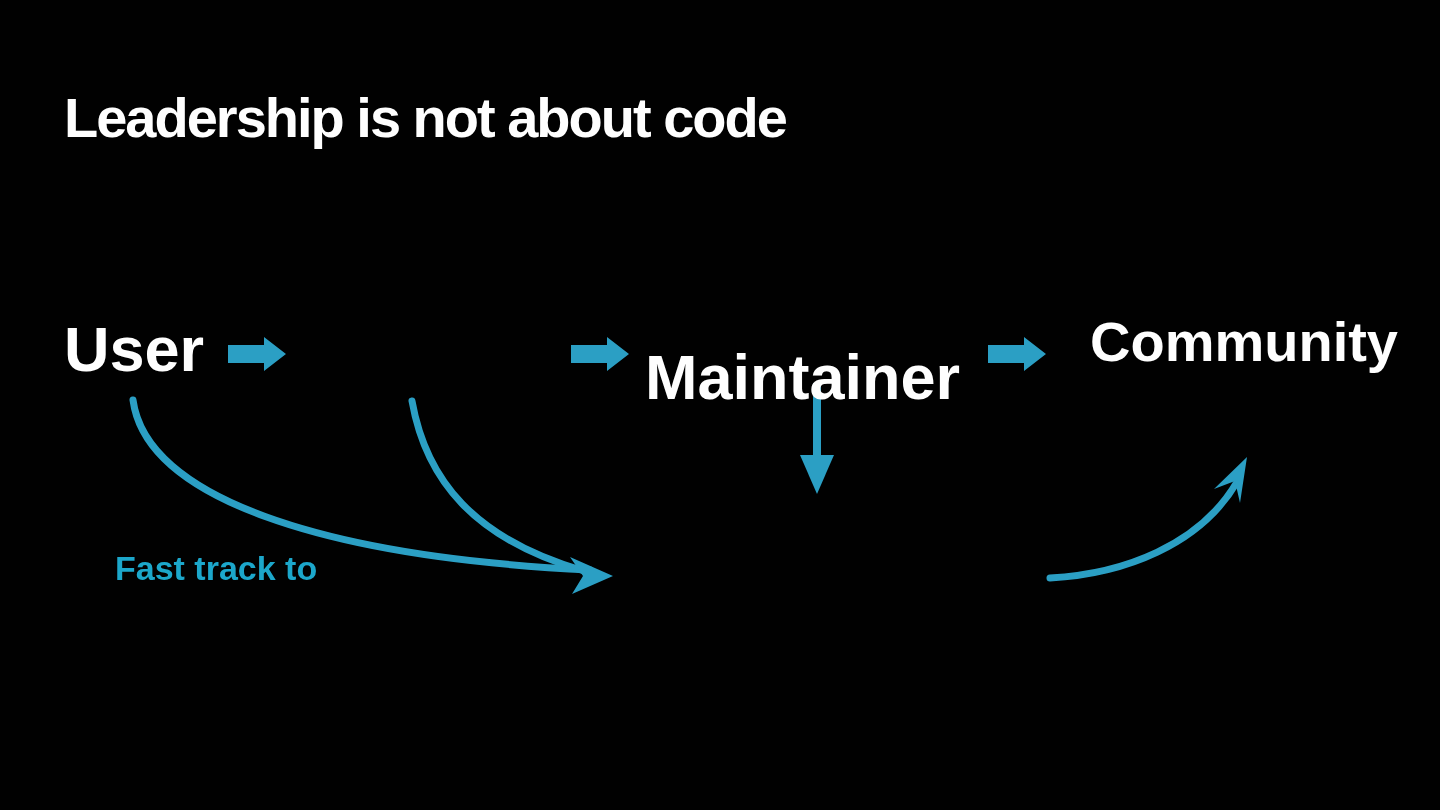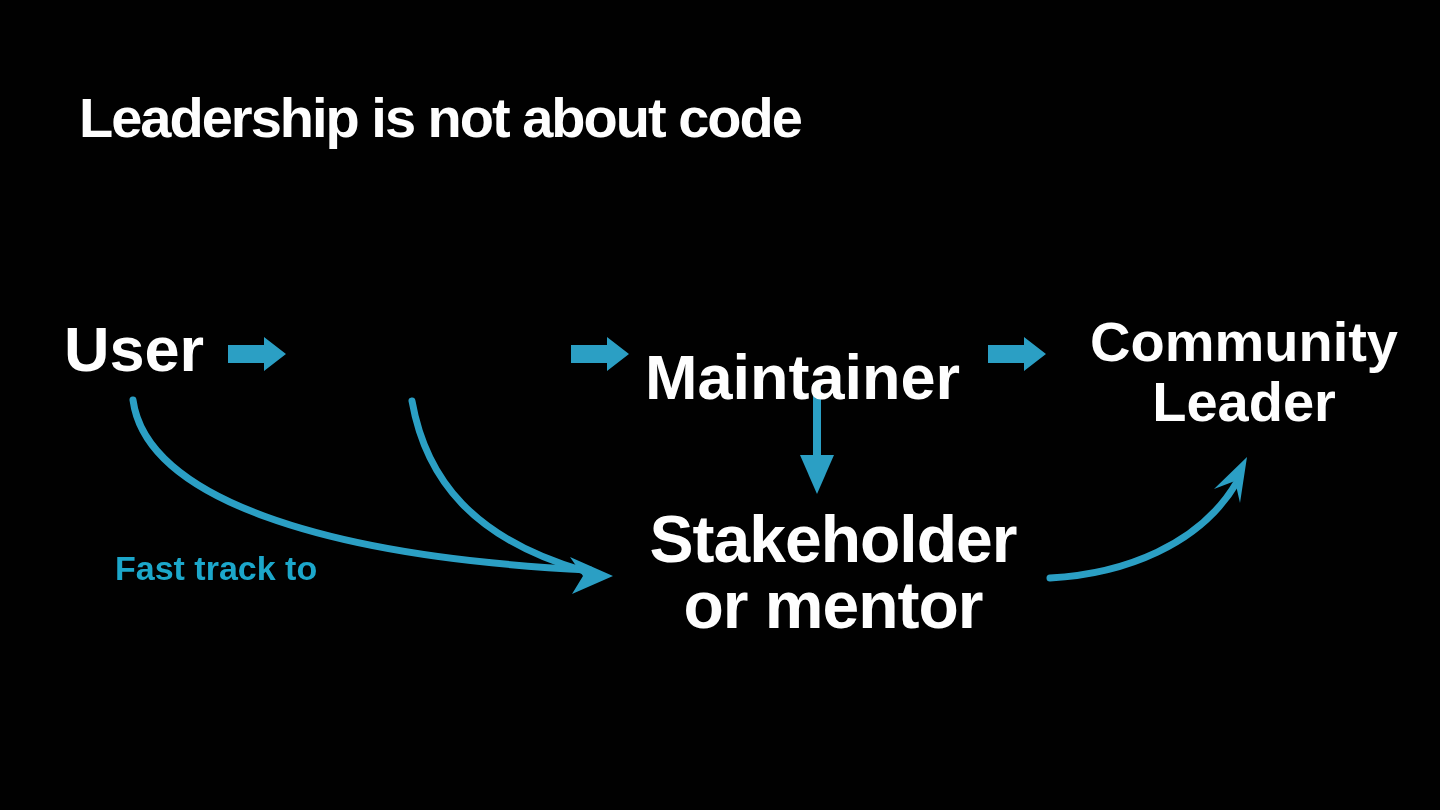--- a/index.html
+++ b/index.html
@@ -25,7 +25,6 @@
     font-weight: 700;
     letter-spacing: -2px;
     white-space: nowrap;
-    margin-left: 15px;
   }
   .node-label {
     top: 317px;

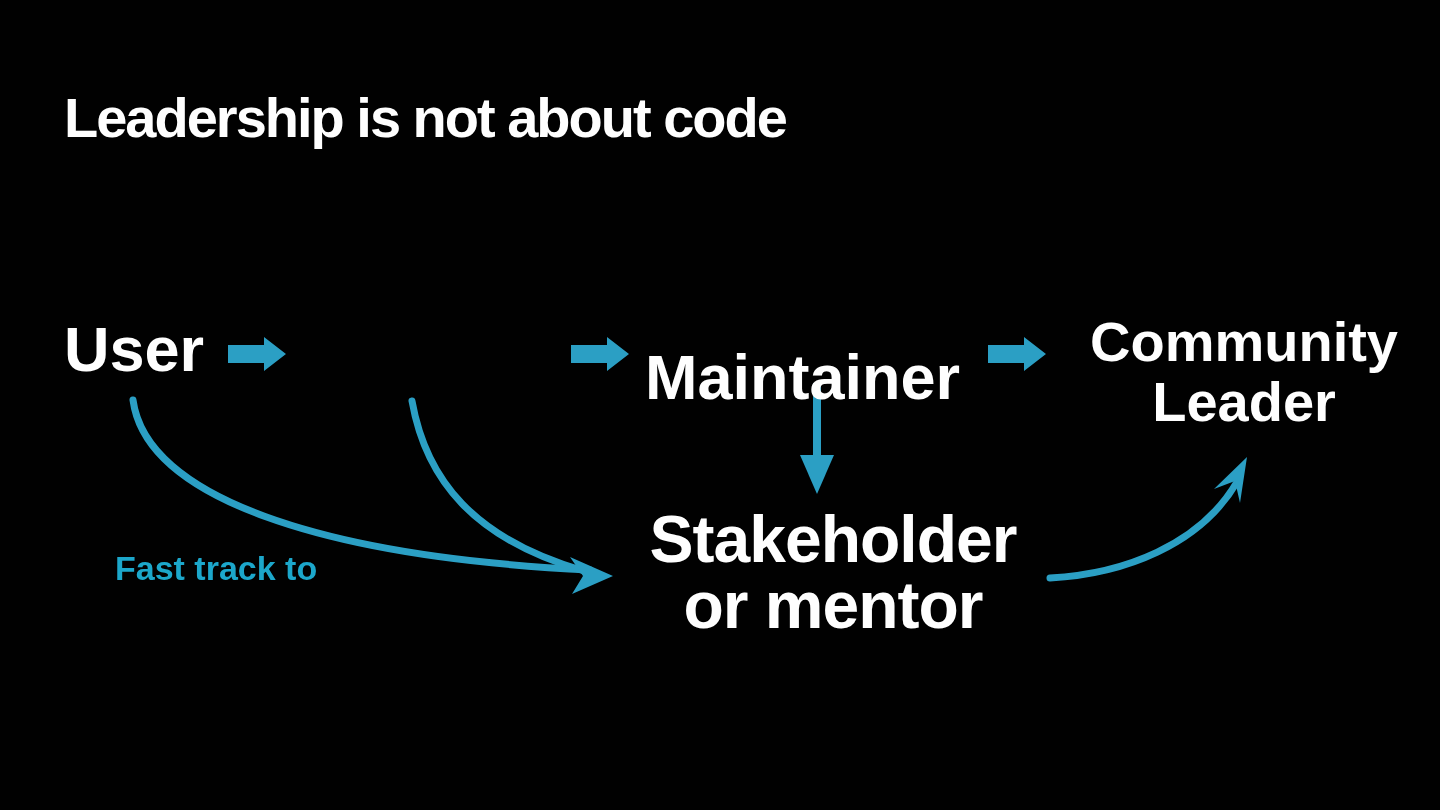--- a/index.html
+++ b/index.html
@@ -104,7 +104,6 @@
 
   <div class="abs node-community">
     <div>Community</div>
-    <div>Leader</div>
   </div>
 
   <div class="abs node-stakeholder">

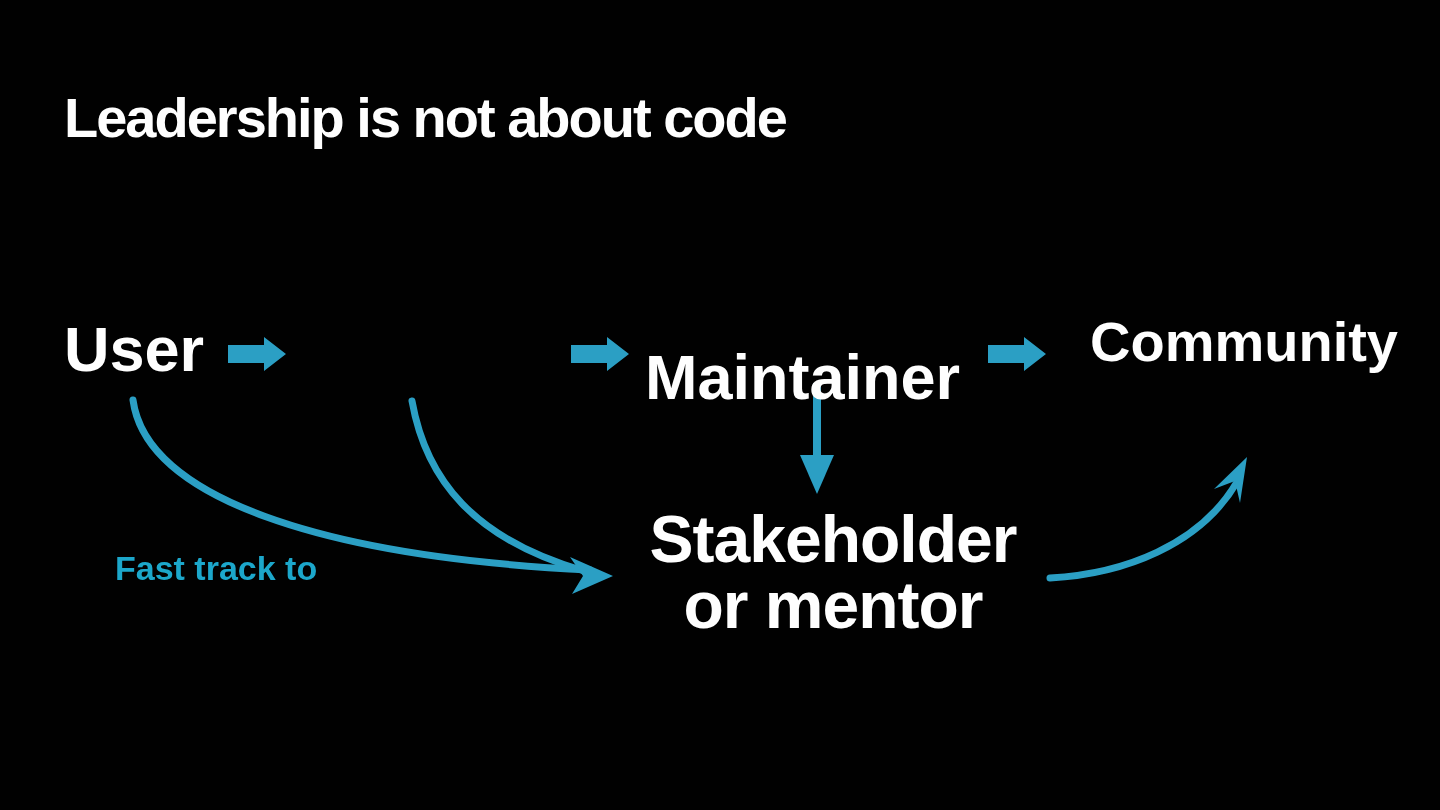--- a/index.html
+++ b/index.html
@@ -106,10 +106,6 @@
     <div>Community</div>
   </div>
 
-  <div class="abs node-stakeholder">
-    <div>Stakeholder</div>
-    <div>or mentor</div>
-  </div>
 
   <div class="abs annotation">
     <div>Fast track to</div>

